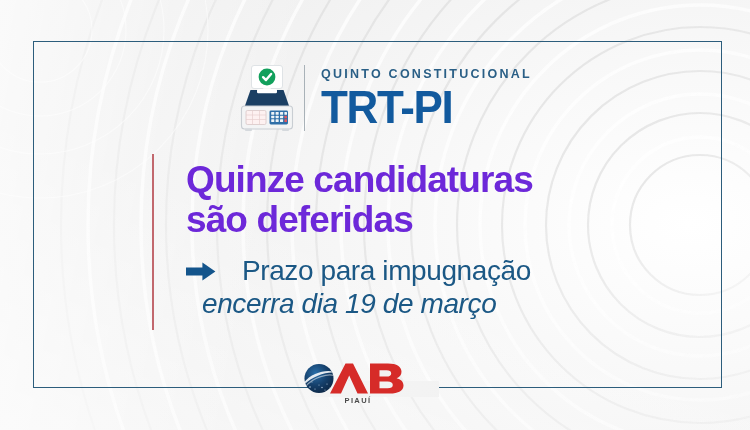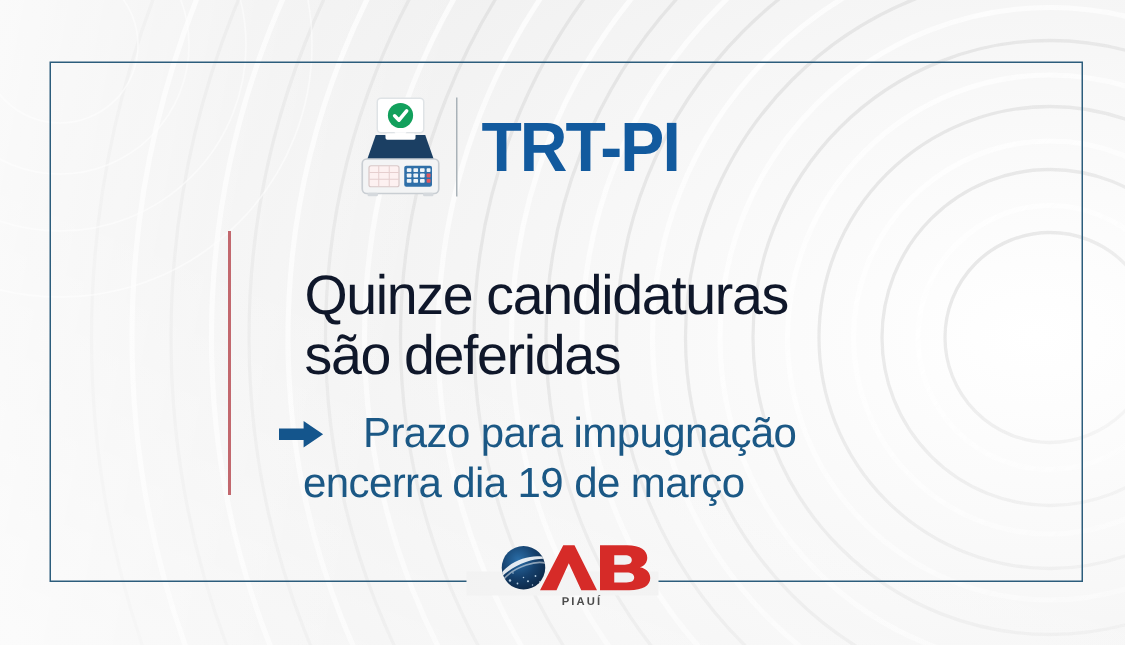--- a/index.html
+++ b/index.html
@@ -299,6 +299,7 @@
     <div class="lockup-divider"></div>
 
     <div class="lockup-text">
+      <div class="kicker">QUINTO CONSTITUCIONAL</div>
       <div class="wordmark">TRT-PI</div>
     </div>
   </div>

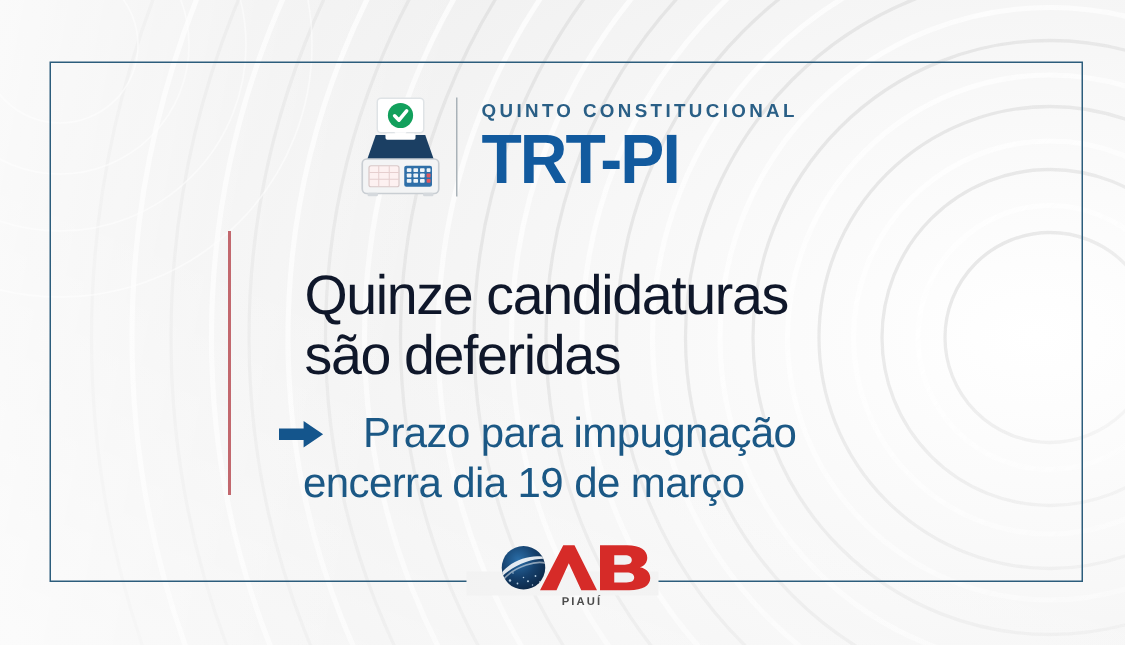--- a/index.html
+++ b/index.html
@@ -134,11 +134,11 @@
   }
   .headline {
     font-size: 37px;
-    font-weight: 400;
+    font-weight: 700;
     line-height: 1.07;
     letter-spacing: -0.9px;
-    color: #0f172a;
-    margin: 17px;
+    color: #6d28d9;
+    margin: 0;
     white-space: pre-line;
   }
   .subline-wrap {

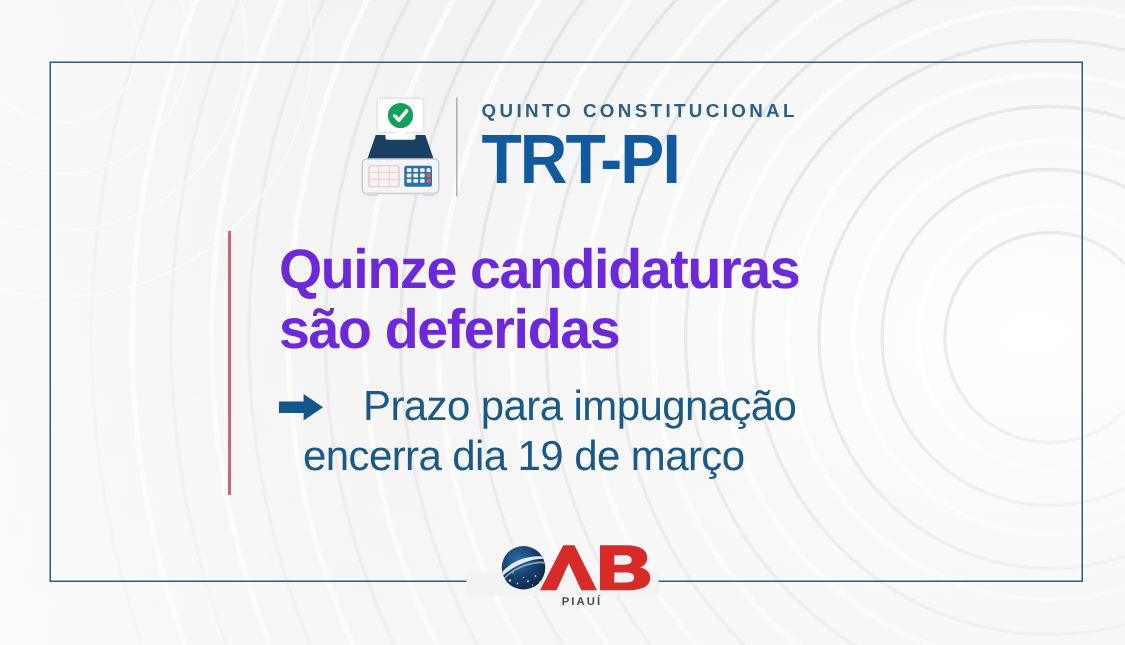--- a/index.html
+++ b/index.html
@@ -163,7 +163,7 @@
     text-indent: 0;
     white-space: pre-line;
   }
-  .subline .l2 { display: block; margin-left: -40px; }
+  .subline .l2 { display: block; margin-left: -40px; font-style: italic; }
 
   
   .oab {

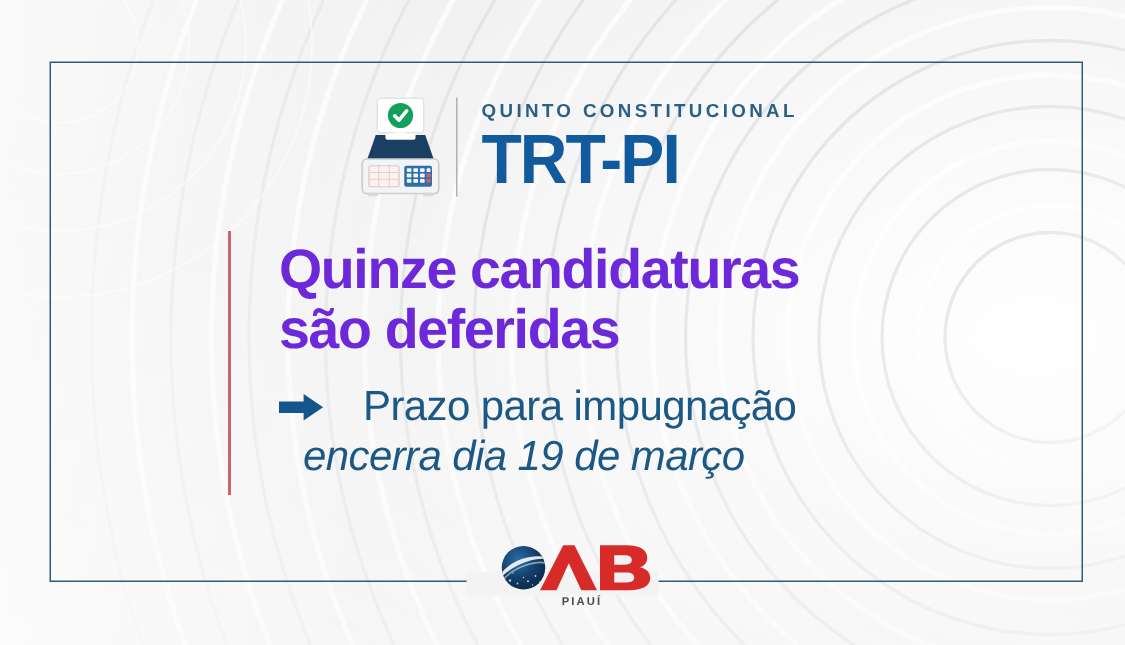--- a/index.html
+++ b/index.html
@@ -168,7 +168,7 @@
   
   .oab {
     position: absolute;
-    left: 330px;
+    left: 300px;
     top: 362px;
     width: 116px;
     height: 46px;

